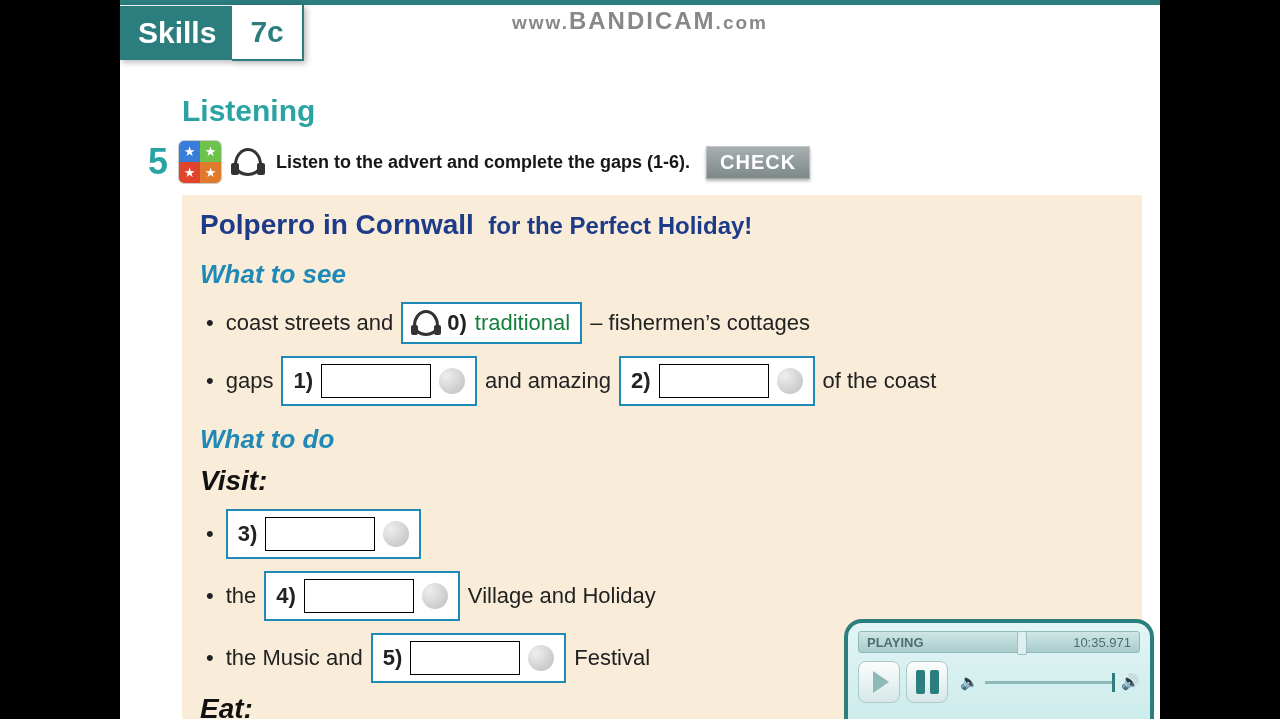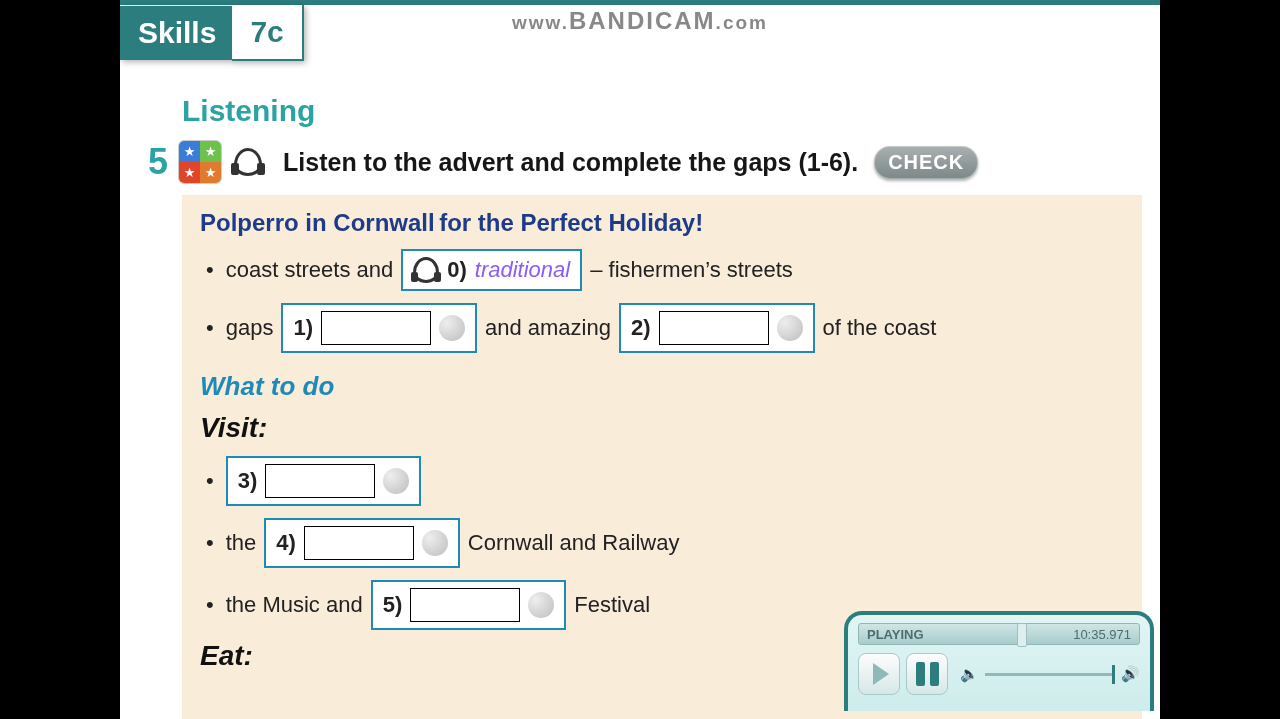--- a/index.html
+++ b/index.html
@@ -78,7 +78,7 @@
   }
   .head-icon::before{left:-6px;} .head-icon::after{right:-6px;}
   .instruction{
-    font-weight:bold; font-size:25px; color:#161616; margin-left:13px;
+    font-weight:bold; font-size:18px; color:#161616; margin-left:6px;
   }
   .check-btn{
     background: linear-gradient(#a9b0b1,#7c8788);

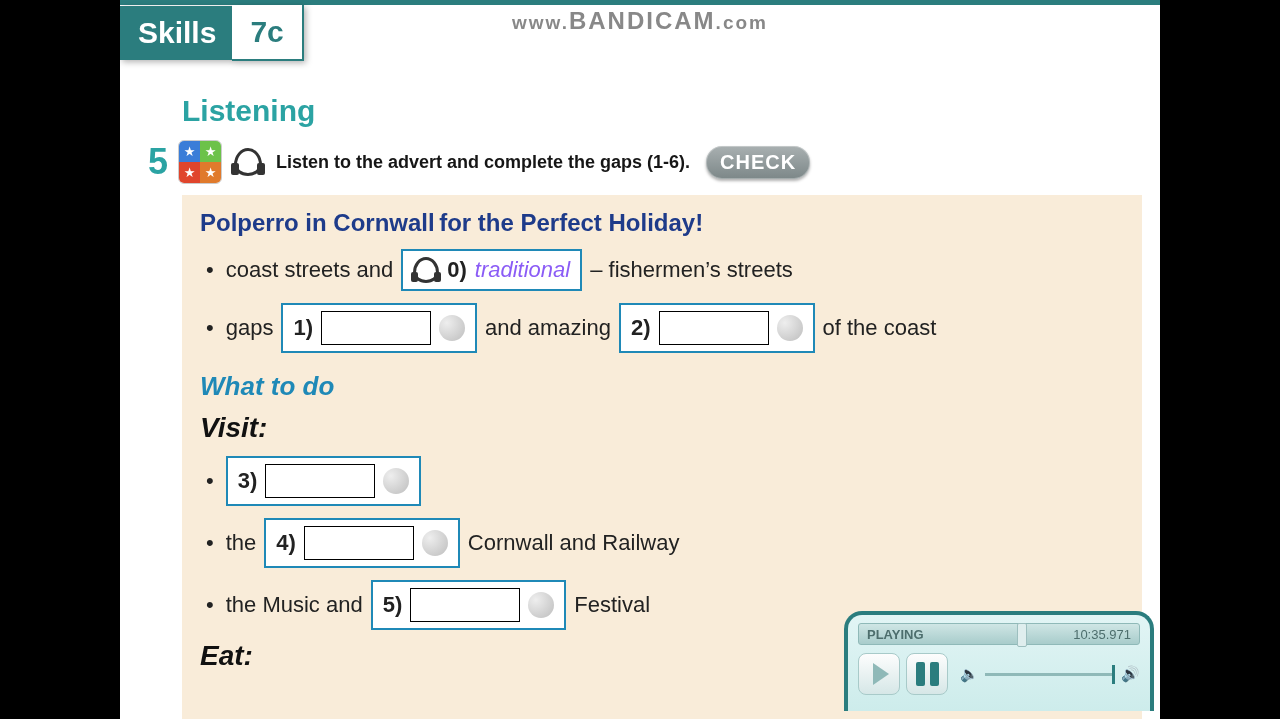--- a/index.html
+++ b/index.html
@@ -83,7 +83,7 @@
   .check-btn{
     background: linear-gradient(#a9b0b1,#7c8788);
     color:#fff; font-weight:bold; font-size:20px;
-    padding:5px 14px; border:none; border-radius:16px;
+    padding:5px 14px; border:none; border-radius:0;
     box-shadow: inset 0 0 0 1px rgba(255,255,255,.3), 0 2px 3px rgba(0,0,0,.3);
     letter-spacing:1px;
     margin-left:8px;

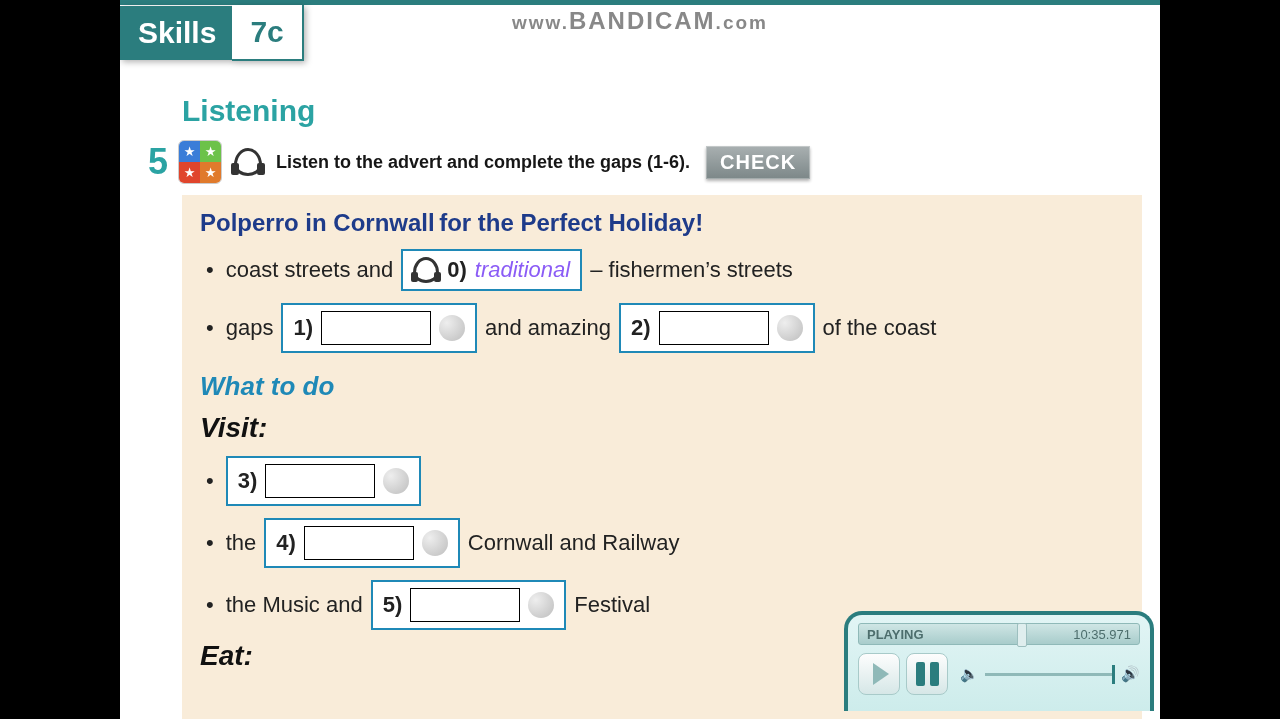--- a/index.html
+++ b/index.html
@@ -95,7 +95,7 @@
     padding:14px 18px 80px 18px;
   }
   .ws-title{ color:#1e3b8a; font-weight:bold; }
-  .ws-title .big{ font-size:24px; }
+  .ws-title .big{ font-size:28px; margin-right:10px;}
   .ws-title .sub{ font-size:24px; }
   .ws-h2{ color:#1f89b7; font-weight:bold; font-size:26px; margin-top:18px; font-style:italic;}
   .ws-h3{ color:#111; font-weight:bold; font-size:28px; margin-top:10px; font-style:italic;}

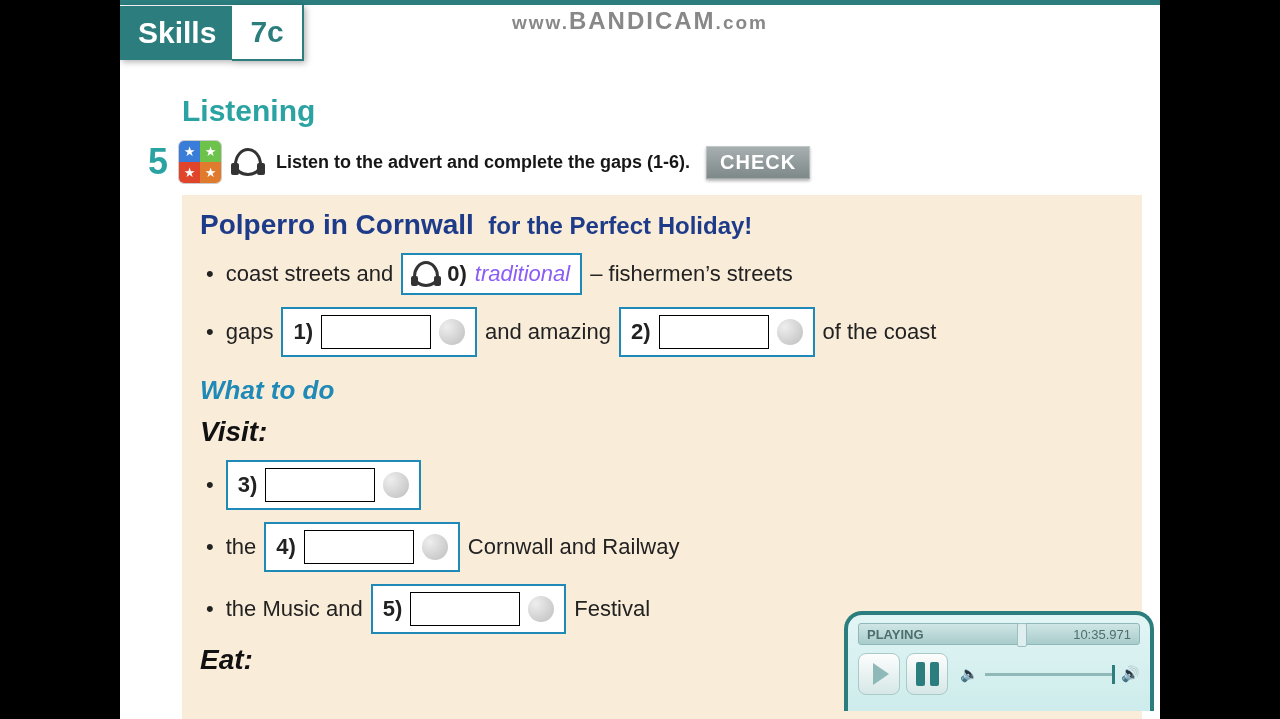--- a/index.html
+++ b/index.html
@@ -208,6 +208,7 @@
       <span class="sub">for the Perfect Holiday!</span>
     </div>
 
+    <div class="ws-h2">What to see</div>
 
     <div class="line">
       <span class="bullet">•</span>

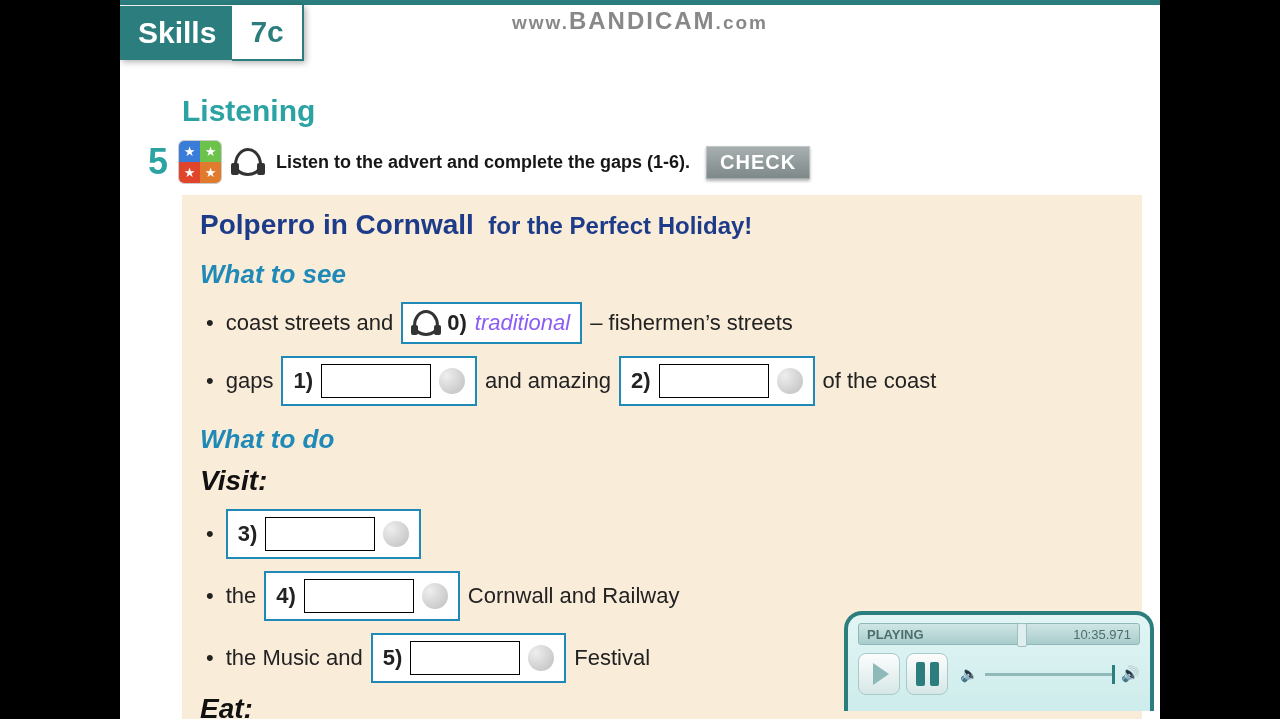--- a/index.html
+++ b/index.html
@@ -110,7 +110,7 @@
   .gap input{
     width:110px; height:34px; border:1px solid #000; font-size:20px; padding:2px 6px;
   }
-  .gap .ex-ans{ color:#8b5cf6; font-size:22px;font-style:italic; }
+  .gap .ex-ans{ color:#15803d; font-size:22px; }
   .gap .mini-head{
     width:26px;height:26px;border:3px solid #333;border-radius:50% 50% 50% 50%/60% 60% 40% 40%;
     position:relative;

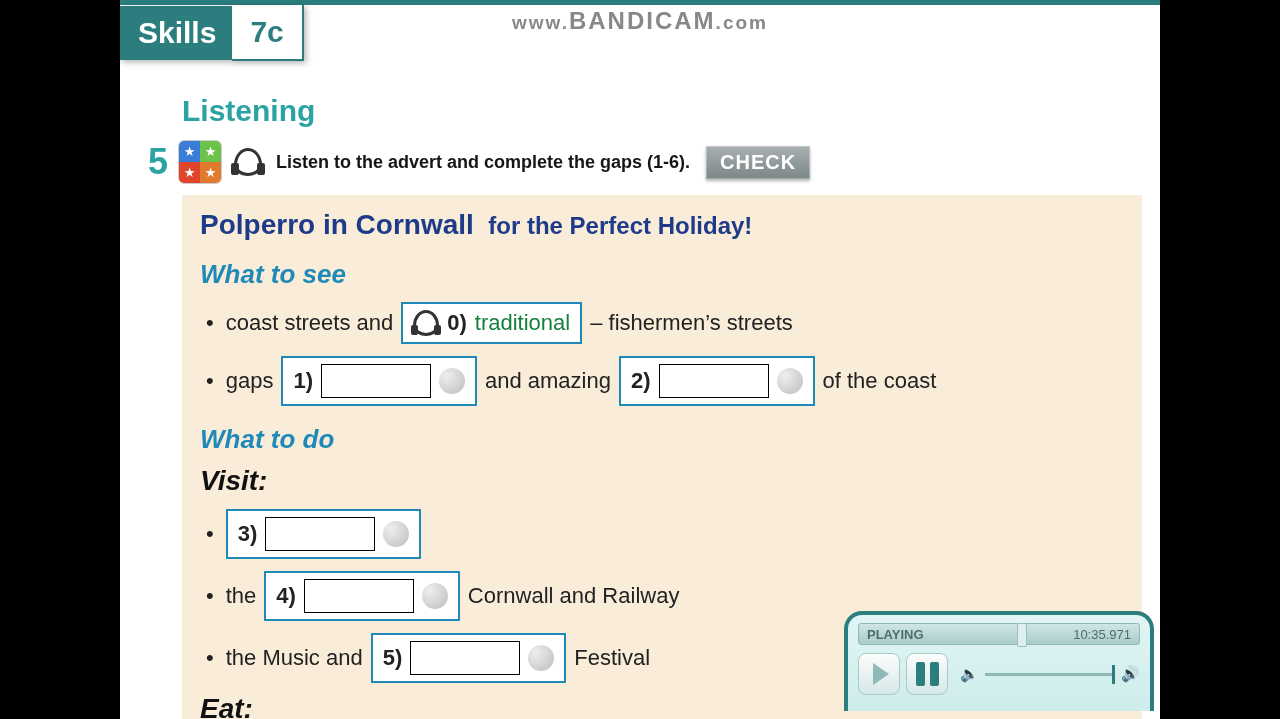--- a/index.html
+++ b/index.html
@@ -218,7 +218,7 @@
         <span class="num">0)</span>
         <span class="ex-ans">traditional</span>
       </span>
-      <span>– fishermen’s streets</span>
+      <span>– fishermen’s cottages</span>
     </div>
 
     <div class="line">

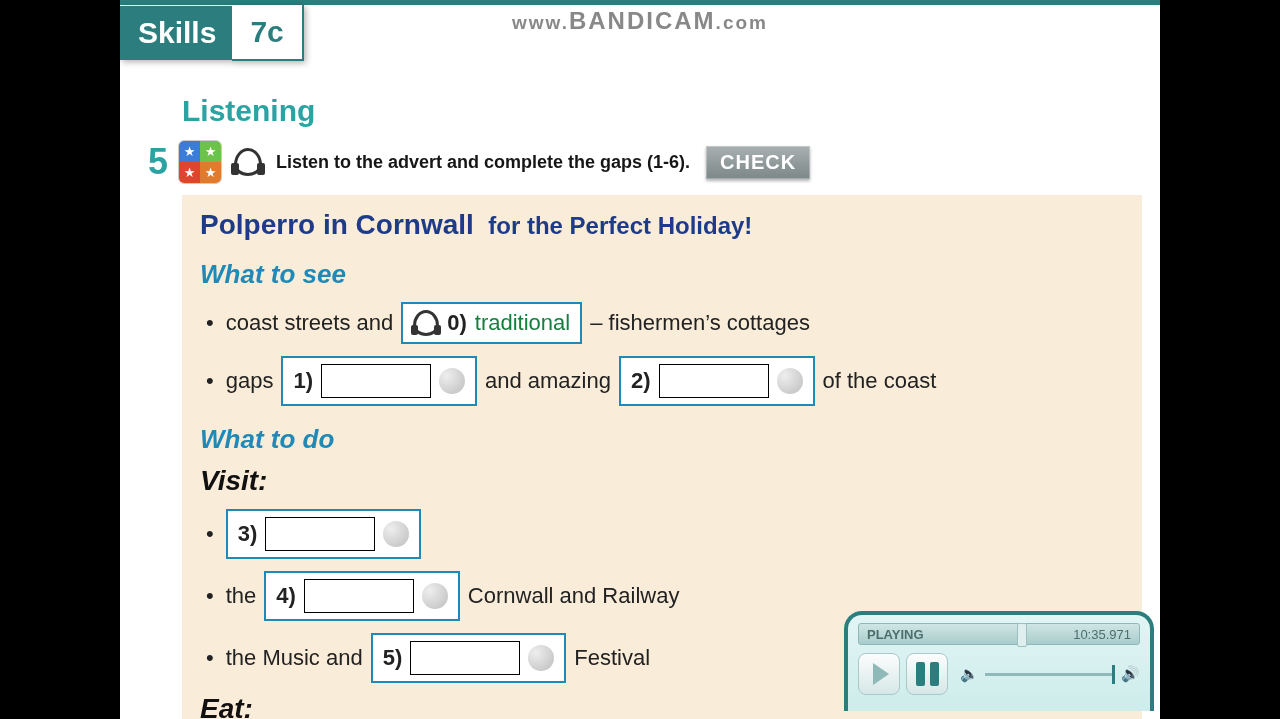--- a/index.html
+++ b/index.html
@@ -258,7 +258,7 @@
         <input type="text" style="">
         <span class="dot"></span>
       </span>
-      <span>Cornwall and Railway</span>
+      <span>Village and Holiday</span>
     </div>
 
     <div class="line">

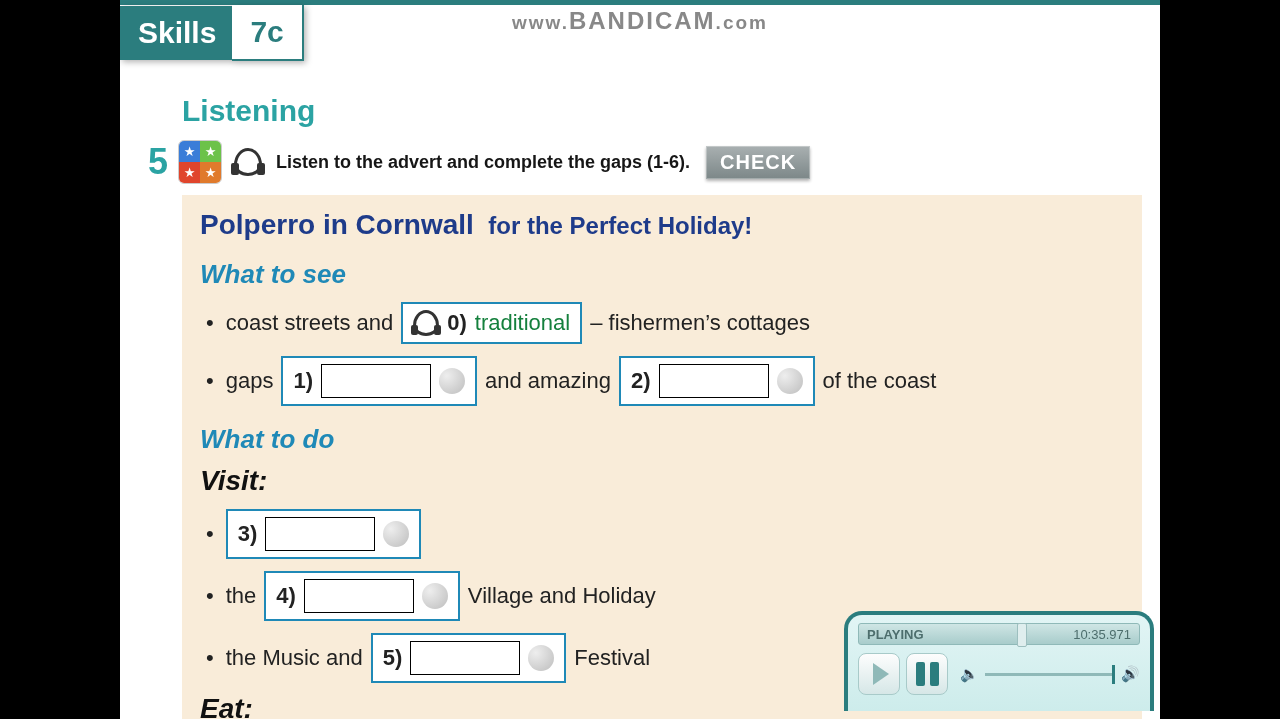--- a/index.html
+++ b/index.html
@@ -126,7 +126,7 @@
 
   
   .player{
-    position:absolute; right:126px; bottom:8px;
+    position:absolute; right:126px; bottom:0;
     width:310px; height:100px;
     background:linear-gradient(#e2f5f5,#cdeceb);
     border:4px solid #2b7d7e;

